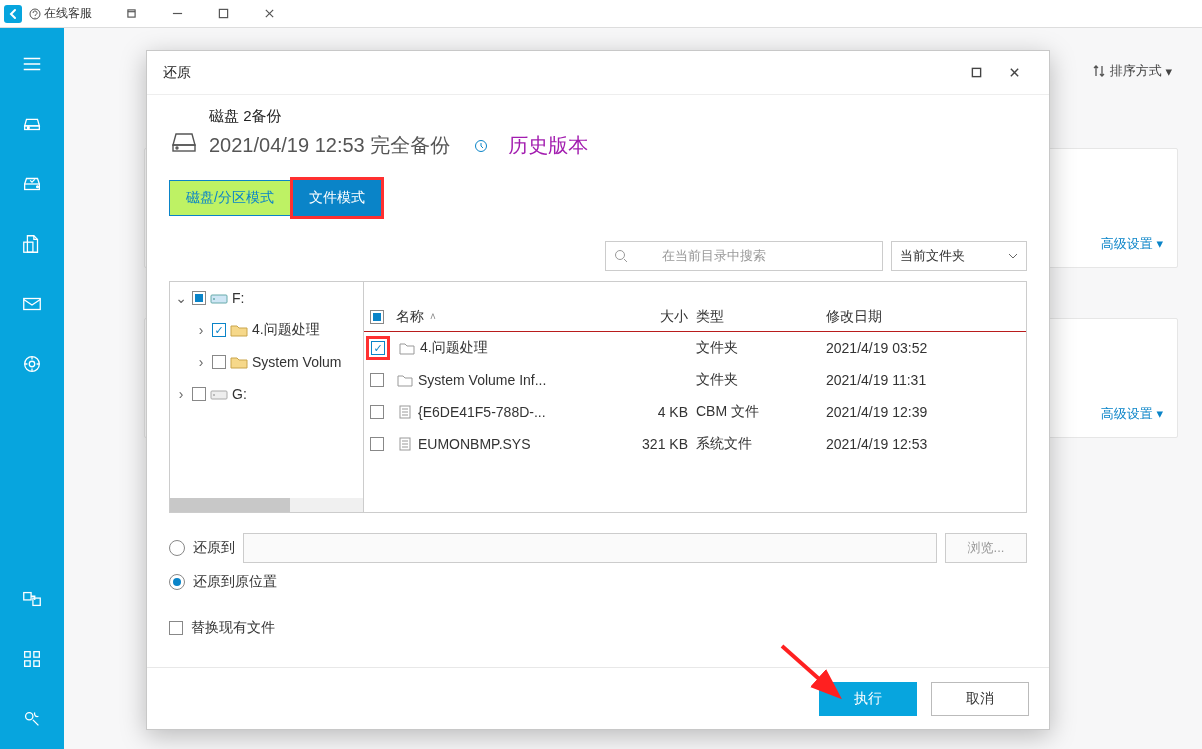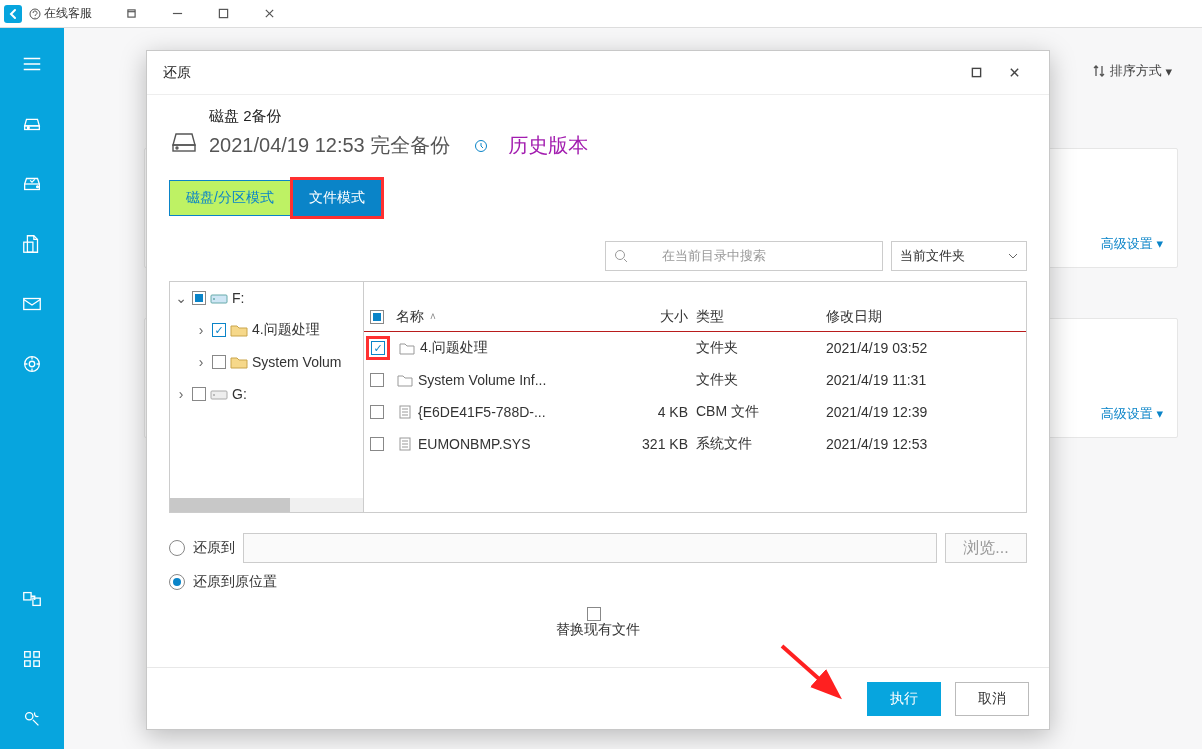--- a/index.html
+++ b/index.html
@@ -99,7 +99,7 @@
 .radio { width: 16px; height: 16px; border: 1px solid #888; border-radius: 50%; margin-right: 8px; display: inline-flex; align-items: center; justify-content: center; }
 .radio.on::after { content: ""; width: 8px; height: 8px; border-radius: 50%; background: #0a84c8; }
 .dest-input { flex: 1; height: 30px; border: 1px solid #ccc; margin: 0 8px; background: #fafafa; }
-.browse-btn { width: 82px; height: 30px; border: 1px solid #ccc; color: #999; display: flex; align-items: center; justify-content: center; font-size: 16px; background: #fafafa; }
+.browse-btn { width: 82px; height: 30px; border: 1px solid #ccc; color: #999; display: flex; align-items: center; justify-content: center; font-size: 13px; background: #fafafa; }
 .cb-row { display: flex; align-items: center; margin-top: 8px; font-size: 14px; color: #333; flex-direction: column; }
 .cb-row .cb { margin-left: 0; margin-right: 8px; }
 

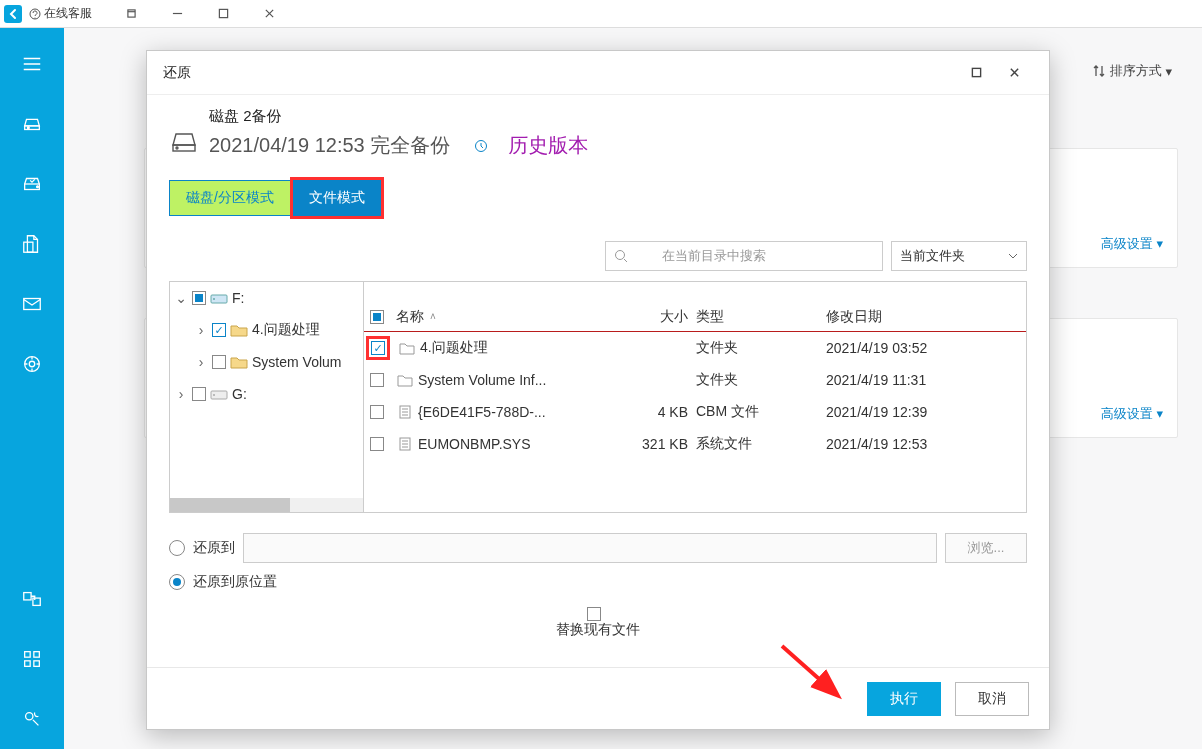--- a/index.html
+++ b/index.html
@@ -100,7 +100,7 @@
 .radio.on::after { content: ""; width: 8px; height: 8px; border-radius: 50%; background: #0a84c8; }
 .dest-input { flex: 1; height: 30px; border: 1px solid #ccc; margin: 0 8px; background: #fafafa; }
 .browse-btn { width: 82px; height: 30px; border: 1px solid #ccc; color: #999; display: flex; align-items: center; justify-content: center; font-size: 13px; background: #fafafa; }
-.cb-row { display: flex; align-items: center; margin-top: 8px; font-size: 14px; color: #333; flex-direction: column; }
+.cb-row { display: flex; align-items: center; margin-top: 20px; font-size: 14px; color: #333; }
 .cb-row .cb { margin-left: 0; margin-right: 8px; }
 
 .dlg-footer { height: 62px; border-top: 1px solid #e8e8e8; display: flex; align-items: center; justify-content: flex-end; padding: 0 20px; gap: 14px; position: relative; }

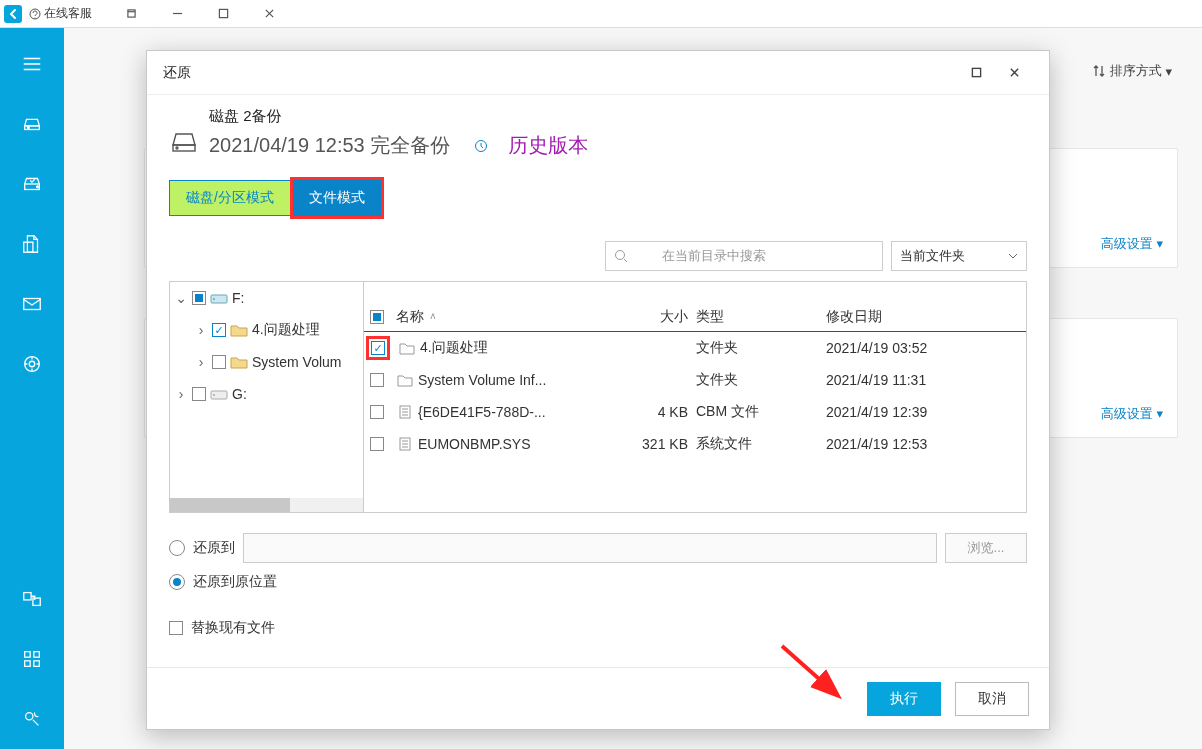--- a/index.html
+++ b/index.html
@@ -104,7 +104,7 @@
 .cb-row .cb { margin-left: 0; margin-right: 8px; }
 
 .dlg-footer { height: 62px; border-top: 1px solid #e8e8e8; display: flex; align-items: center; justify-content: flex-end; padding: 0 20px; gap: 14px; position: relative; }
-.btn { width: 74px; height: 34px; display: flex; align-items: center; justify-content: center; font-size: 14px; }
+.btn { width: 98px; height: 34px; display: flex; align-items: center; justify-content: center; font-size: 14px; }
 .btn.primary { background: #07a5de; color: #fff; }
 .btn.secondary { border: 1px solid #bbb; color: #333; background: #fff; }
 

